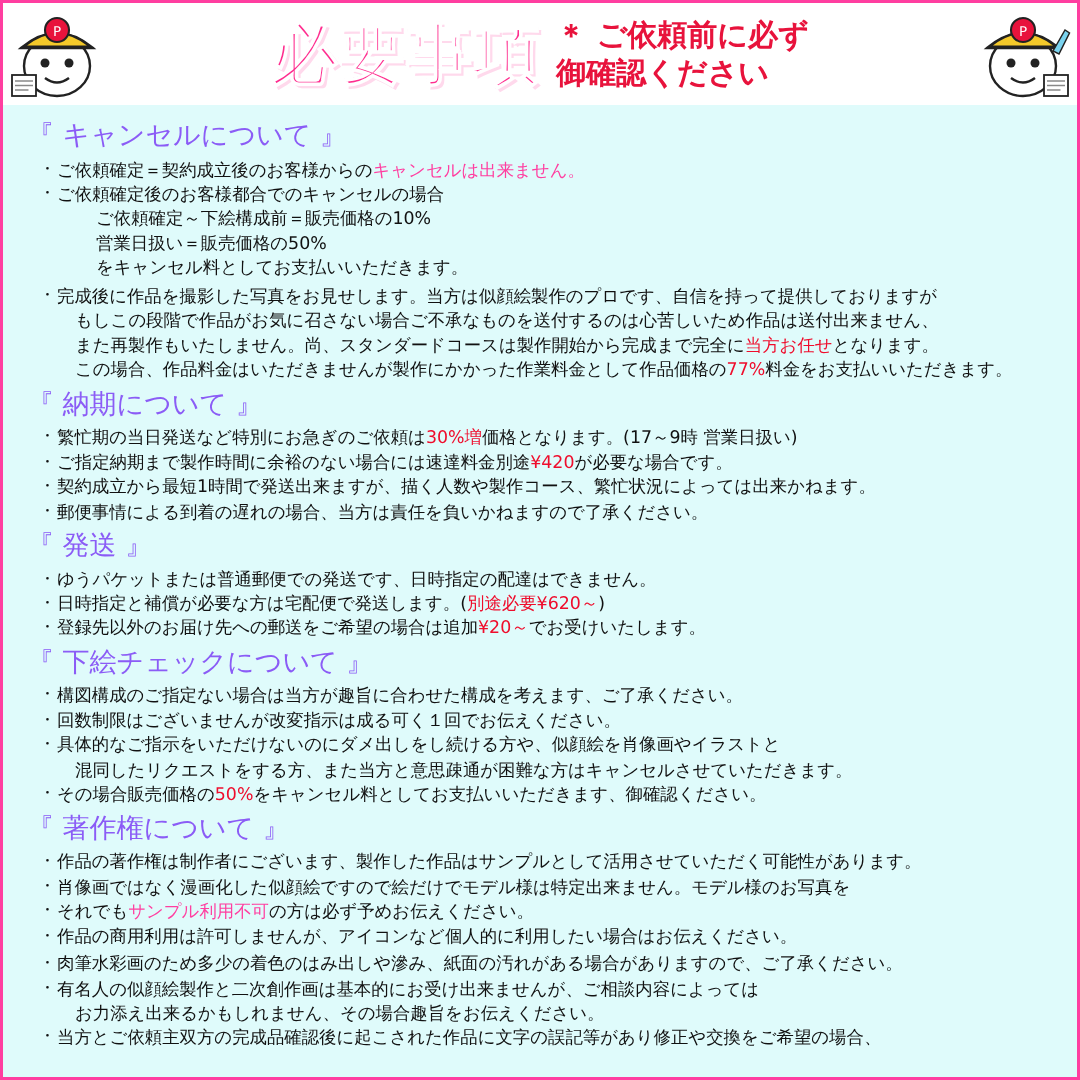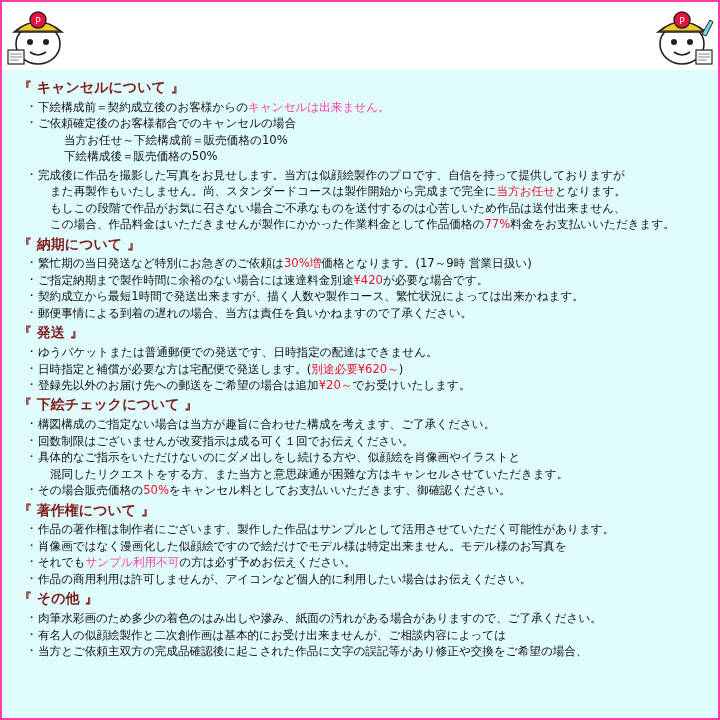--- a/index.html
+++ b/index.html
@@ -136,6 +136,13 @@
       <line x1="4" y1="56" x2="13" y2="56" stroke="#888" stroke-width="1"></line>
     </svg>
 
+    <div class="header-center">
+      <div class="title-main">必要事項</div>
+      <div class="title-sub">
+        <div>＊ ご依頼前に必ず</div>
+        <div>御確認ください</div>
+      </div>
+    </div>
 
     <svg class="mascot right" viewBox="0 0 64 64">
       <ellipse cx="32" cy="40" rx="22" ry="20" fill="#ffffff" stroke="#222" stroke-width="1.6"></ellipse>

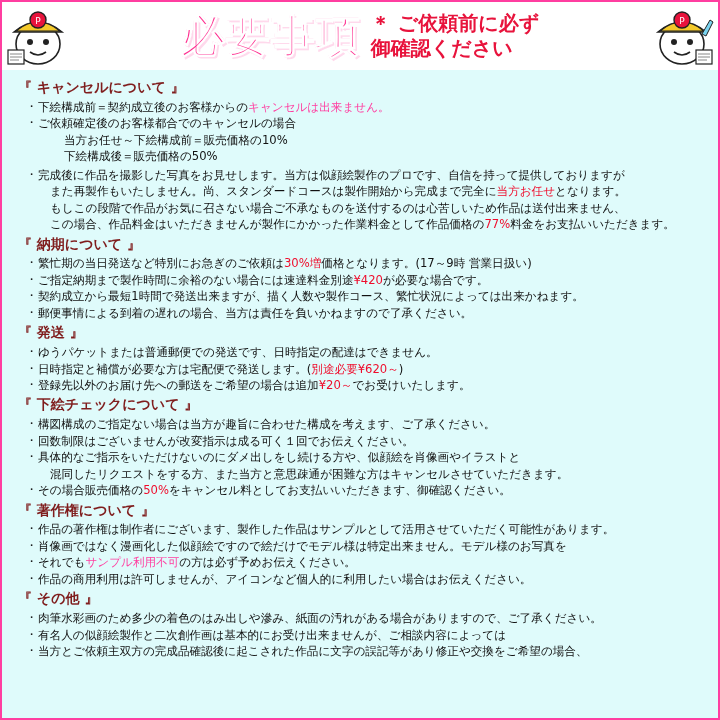--- a/index.html
+++ b/index.html
@@ -86,9 +86,9 @@
   }
   .section { margin-bottom: 2px; }
   .section-head {
-    color: #7f1d1d;
-    font-weight: bold;
-    font-size: 14px;
+    color: #8b5cf6;
+    font-weight: normal;
+    font-size: 18px;
     margin: 2px 0 1px 6px;
   }
   .item {

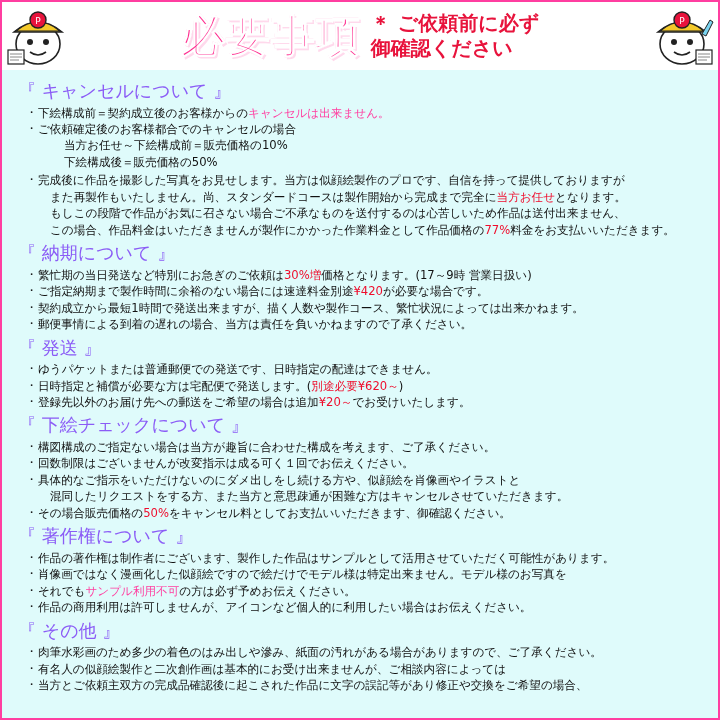--- a/index.html
+++ b/index.html
@@ -166,7 +166,7 @@
         <div class="section-head">『 キャンセルについて 』</div>
         <div class="item">
           <span class="bullet">・</span>
-          <span class="line-text"><span>下絵構成前＝契約成立後のお客様からの</span><span class="pink">キャンセルは出来ません。</span></span>
+          <span class="line-text"><span>ご依頼確定＝契約成立後のお客様からの</span><span class="pink">キャンセルは出来ません。</span></span>
         </div>
         <div class="item">
           <span class="bullet">・</span>

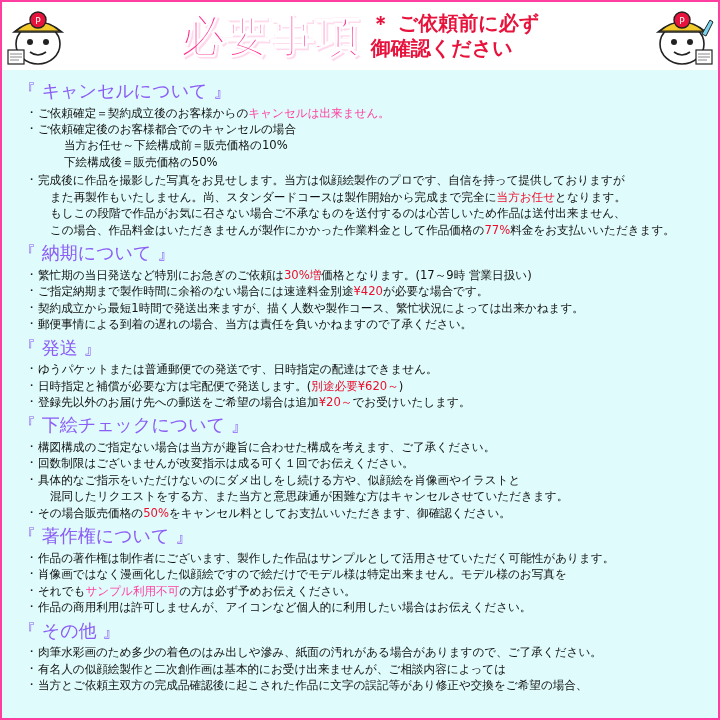--- a/index.html
+++ b/index.html
@@ -174,7 +174,7 @@
         </div>
         <div class="item cont">
           <span class="bullet"></span>
-          <span class="line-text"><span>当方お任せ～下絵構成前＝販売価格の10%</span></span>
+          <span class="line-text"><span>ご依頼確定～下絵構成前＝販売価格の10%</span></span>
         </div>
         <div class="item cont">
           <span class="bullet"></span>

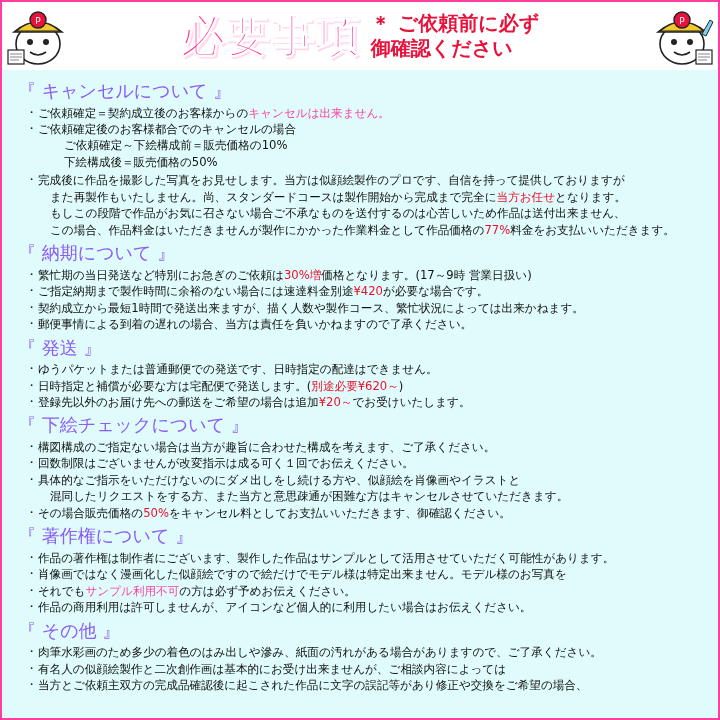--- a/index.html
+++ b/index.html
@@ -178,7 +178,7 @@
         </div>
         <div class="item cont">
           <span class="bullet"></span>
-          <span class="line-text"><span>下絵構成後＝販売価格の50%</span></span>
+          <span class="line-text"><span>営業日扱い＝販売価格の50%</span></span>
         </div>
       </div>
       <div class="section">

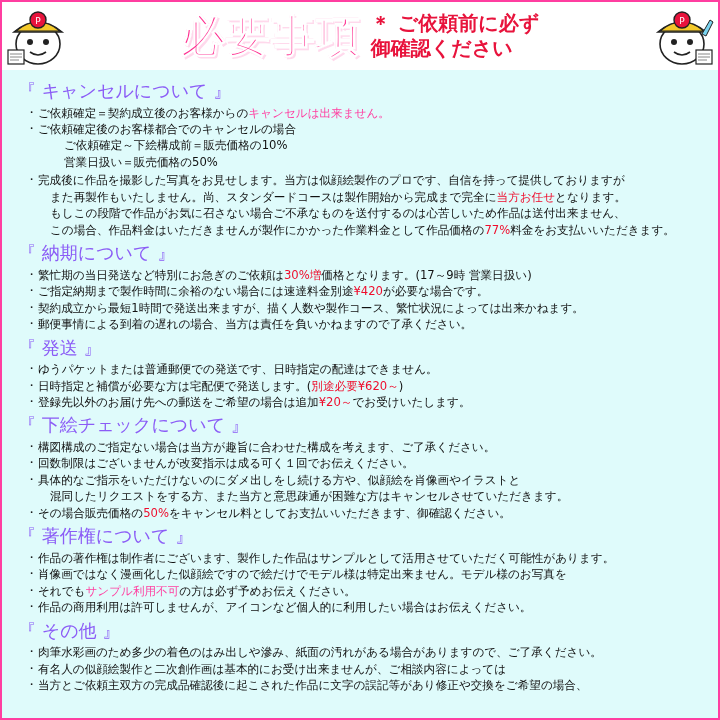--- a/index.html
+++ b/index.html
@@ -180,6 +180,10 @@
           <span class="bullet"></span>
           <span class="line-text"><span>営業日扱い＝販売価格の50%</span></span>
         </div>
+        <div class="item cont">
+          <span class="bullet"></span>
+          <span class="line-text"><span>をキャンセル料としてお支払いいただきます。</span></span>
+        </div>
       </div>
       <div class="section">
         <div class="item">

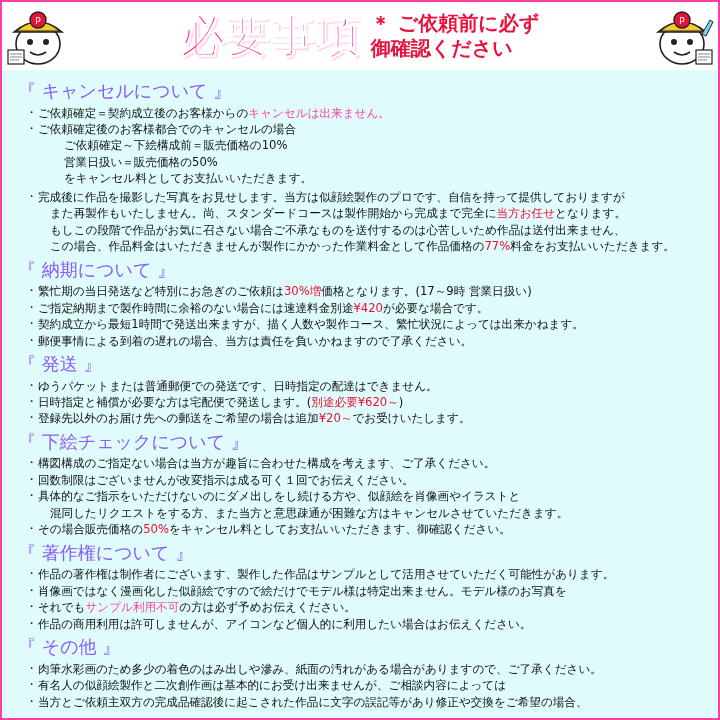--- a/index.html
+++ b/index.html
@@ -192,67 +192,67 @@
         </div>
         <div class="item cont2">
           <span class="bullet"></span>
+          <span class="line-text"><span>もしこの段階で作品がお気に召さない場合ご不承なものを送付するのは心苦しいため作品は送付出来ません、</span></span>
+        </div>
+        <div class="item cont2">
+          <span class="bullet"></span>
           <span class="line-text"><span>また再製作もいたしません。尚、スタンダードコースは製作開始から完成まで完全に</span><span class="red">当方お任せ</span><span>となります。</span></span>
         </div>
         <div class="item cont2">
           <span class="bullet"></span>
-          <span class="line-text"><span>もしこの段階で作品がお気に召さない場合ご不承なものを送付するのは心苦しいため作品は送付出来ません、</span></span>
+          <span class="line-text"><span>この場合、作品料金はいただきませんが製作にかかった作業料金として作品価格の</span><span class="red">77%</span><span>料金をお支払いいただきます。</span></span>
+        </div>
+      </div>
+      <div class="section">
+        <div class="section-head">『 納期について 』</div>
+        <div class="item">
+          <span class="bullet">・</span>
+          <span class="line-text"><span>繁忙期の当日発送など特別にお急ぎのご依頼は</span><span class="red">30%増</span><span>価格となります。(17～9時 営業日扱い)</span></span>
+        </div>
+        <div class="item">
+          <span class="bullet">・</span>
+          <span class="line-text"><span>ご指定納期まで製作時間に余裕のない場合には速達料金別途</span><span class="red">¥420</span><span>が必要な場合です。</span></span>
+        </div>
+        <div class="item">
+          <span class="bullet">・</span>
+          <span class="line-text"><span>契約成立から最短1時間で発送出来ますが、描く人数や製作コース、繁忙状況によっては出来かねます。</span></span>
+        </div>
+        <div class="item">
+          <span class="bullet">・</span>
+          <span class="line-text"><span>郵便事情による到着の遅れの場合、当方は責任を負いかねますので了承ください。</span></span>
+        </div>
+      </div>
+      <div class="section">
+        <div class="section-head">『 発送 』</div>
+        <div class="item">
+          <span class="bullet">・</span>
+          <span class="line-text"><span>ゆうパケットまたは普通郵便での発送です、日時指定の配達はできません。</span></span>
+        </div>
+        <div class="item">
+          <span class="bullet">・</span>
+          <span class="line-text"><span>日時指定と補償が必要な方は宅配便で発送します。(</span><span class="red">別途必要¥620～</span><span>)</span></span>
+        </div>
+        <div class="item">
+          <span class="bullet">・</span>
+          <span class="line-text"><span>登録先以外のお届け先への郵送をご希望の場合は追加</span><span class="red">¥20～</span><span>でお受けいたします。</span></span>
+        </div>
+      </div>
+      <div class="section">
+        <div class="section-head">『 下絵チェックについて 』</div>
+        <div class="item">
+          <span class="bullet">・</span>
+          <span class="line-text"><span>構図構成のご指定ない場合は当方が趣旨に合わせた構成を考えます、ご了承ください。</span></span>
+        </div>
+        <div class="item">
+          <span class="bullet">・</span>
+          <span class="line-text"><span>回数制限はございませんが改変指示は成る可く１回でお伝えください。</span></span>
+        </div>
+        <div class="item">
+          <span class="bullet">・</span>
+          <span class="line-text"><span>具体的なご指示をいただけないのにダメ出しをし続ける方や、似顔絵を肖像画やイラストと</span></span>
         </div>
         <div class="item cont2">
           <span class="bullet"></span>
-          <span class="line-text"><span>この場合、作品料金はいただきませんが製作にかかった作業料金として作品価格の</span><span class="red">77%</span><span>料金をお支払いいただきます。</span></span>
-        </div>
-      </div>
-      <div class="section">
-        <div class="section-head">『 納期について 』</div>
-        <div class="item">
-          <span class="bullet">・</span>
-          <span class="line-text"><span>繁忙期の当日発送など特別にお急ぎのご依頼は</span><span class="red">30%増</span><span>価格となります。(17～9時 営業日扱い)</span></span>
-        </div>
-        <div class="item">
-          <span class="bullet">・</span>
-          <span class="line-text"><span>ご指定納期まで製作時間に余裕のない場合には速達料金別途</span><span class="red">¥420</span><span>が必要な場合です。</span></span>
-        </div>
-        <div class="item">
-          <span class="bullet">・</span>
-          <span class="line-text"><span>契約成立から最短1時間で発送出来ますが、描く人数や製作コース、繁忙状況によっては出来かねます。</span></span>
-        </div>
-        <div class="item">
-          <span class="bullet">・</span>
-          <span class="line-text"><span>郵便事情による到着の遅れの場合、当方は責任を負いかねますので了承ください。</span></span>
-        </div>
-      </div>
-      <div class="section">
-        <div class="section-head">『 発送 』</div>
-        <div class="item">
-          <span class="bullet">・</span>
-          <span class="line-text"><span>ゆうパケットまたは普通郵便での発送です、日時指定の配達はできません。</span></span>
-        </div>
-        <div class="item">
-          <span class="bullet">・</span>
-          <span class="line-text"><span>日時指定と補償が必要な方は宅配便で発送します。(</span><span class="red">別途必要¥620～</span><span>)</span></span>
-        </div>
-        <div class="item">
-          <span class="bullet">・</span>
-          <span class="line-text"><span>登録先以外のお届け先への郵送をご希望の場合は追加</span><span class="red">¥20～</span><span>でお受けいたします。</span></span>
-        </div>
-      </div>
-      <div class="section">
-        <div class="section-head">『 下絵チェックについて 』</div>
-        <div class="item">
-          <span class="bullet">・</span>
-          <span class="line-text"><span>構図構成のご指定ない場合は当方が趣旨に合わせた構成を考えます、ご了承ください。</span></span>
-        </div>
-        <div class="item">
-          <span class="bullet">・</span>
-          <span class="line-text"><span>回数制限はございませんが改変指示は成る可く１回でお伝えください。</span></span>
-        </div>
-        <div class="item">
-          <span class="bullet">・</span>
-          <span class="line-text"><span>具体的なご指示をいただけないのにダメ出しをし続ける方や、似顔絵を肖像画やイラストと</span></span>
-        </div>
-        <div class="item cont2">
-          <span class="bullet"></span>
           <span class="line-text"><span>混同したリクエストをする方、また当方と意思疎通が困難な方はキャンセルさせていただきます。</span></span>
         </div>
         <div class="item">

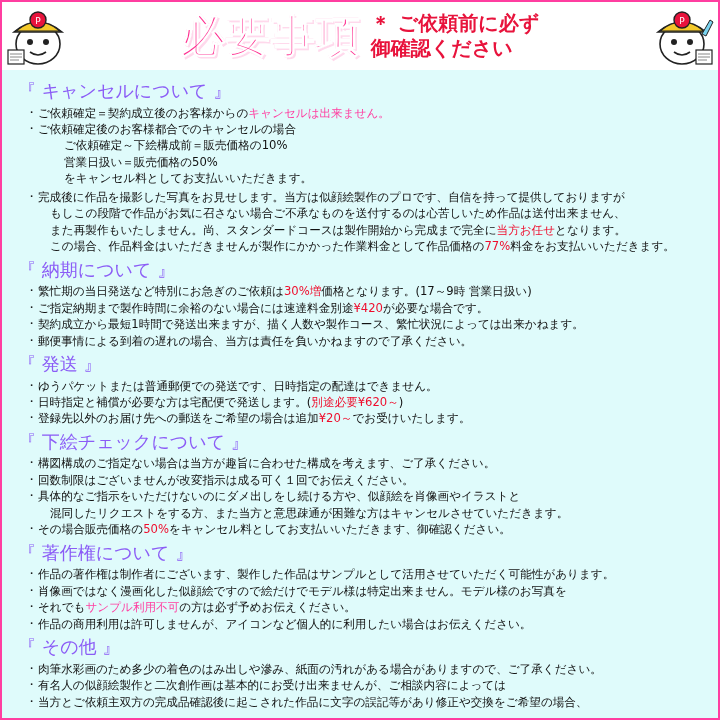--- a/index.html
+++ b/index.html
@@ -280,7 +280,6 @@
         </div>
       </div>
       <div class="section">
-        <div class="section-head">『 その他 』</div>
         <div class="item">
           <span class="bullet">・</span>
           <span class="line-text"><span>肉筆水彩画のため多少の着色のはみ出しや滲み、紙面の汚れがある場合がありますので、ご了承ください。</span></span>

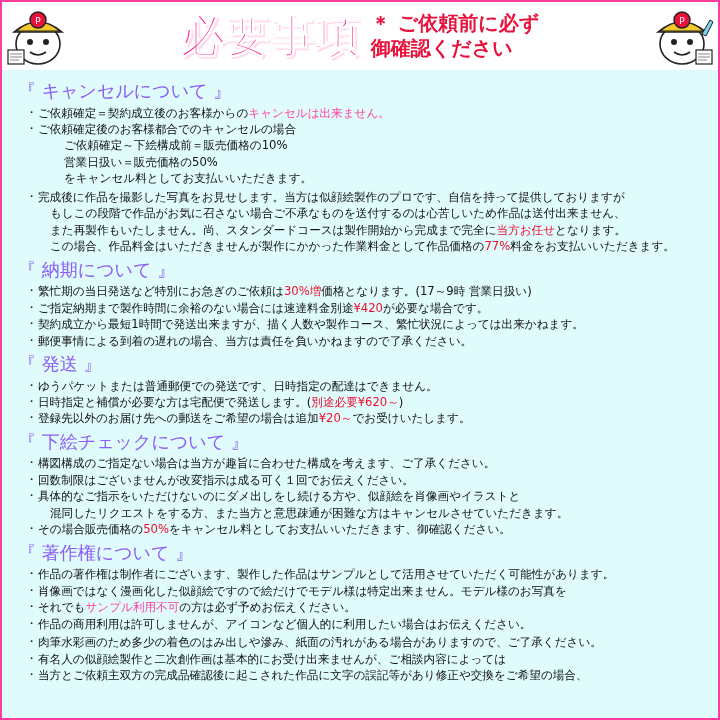--- a/index.html
+++ b/index.html
@@ -288,6 +288,10 @@
           <span class="bullet">・</span>
           <span class="line-text"><span>有名人の似顔絵製作と二次創作画は基本的にお受け出来ませんが、ご相談内容によっては</span></span>
         </div>
+        <div class="item cont2">
+          <span class="bullet"></span>
+          <span class="line-text"><span>お力添え出来るかもしれません、その場合趣旨をお伝えください。</span></span>
+        </div>
         <div class="item">
           <span class="bullet">・</span>
           <span class="line-text"><span>当方とご依頼主双方の完成品確認後に起こされた作品に文字の誤記等があり修正や交換をご希望の場合、</span></span>

